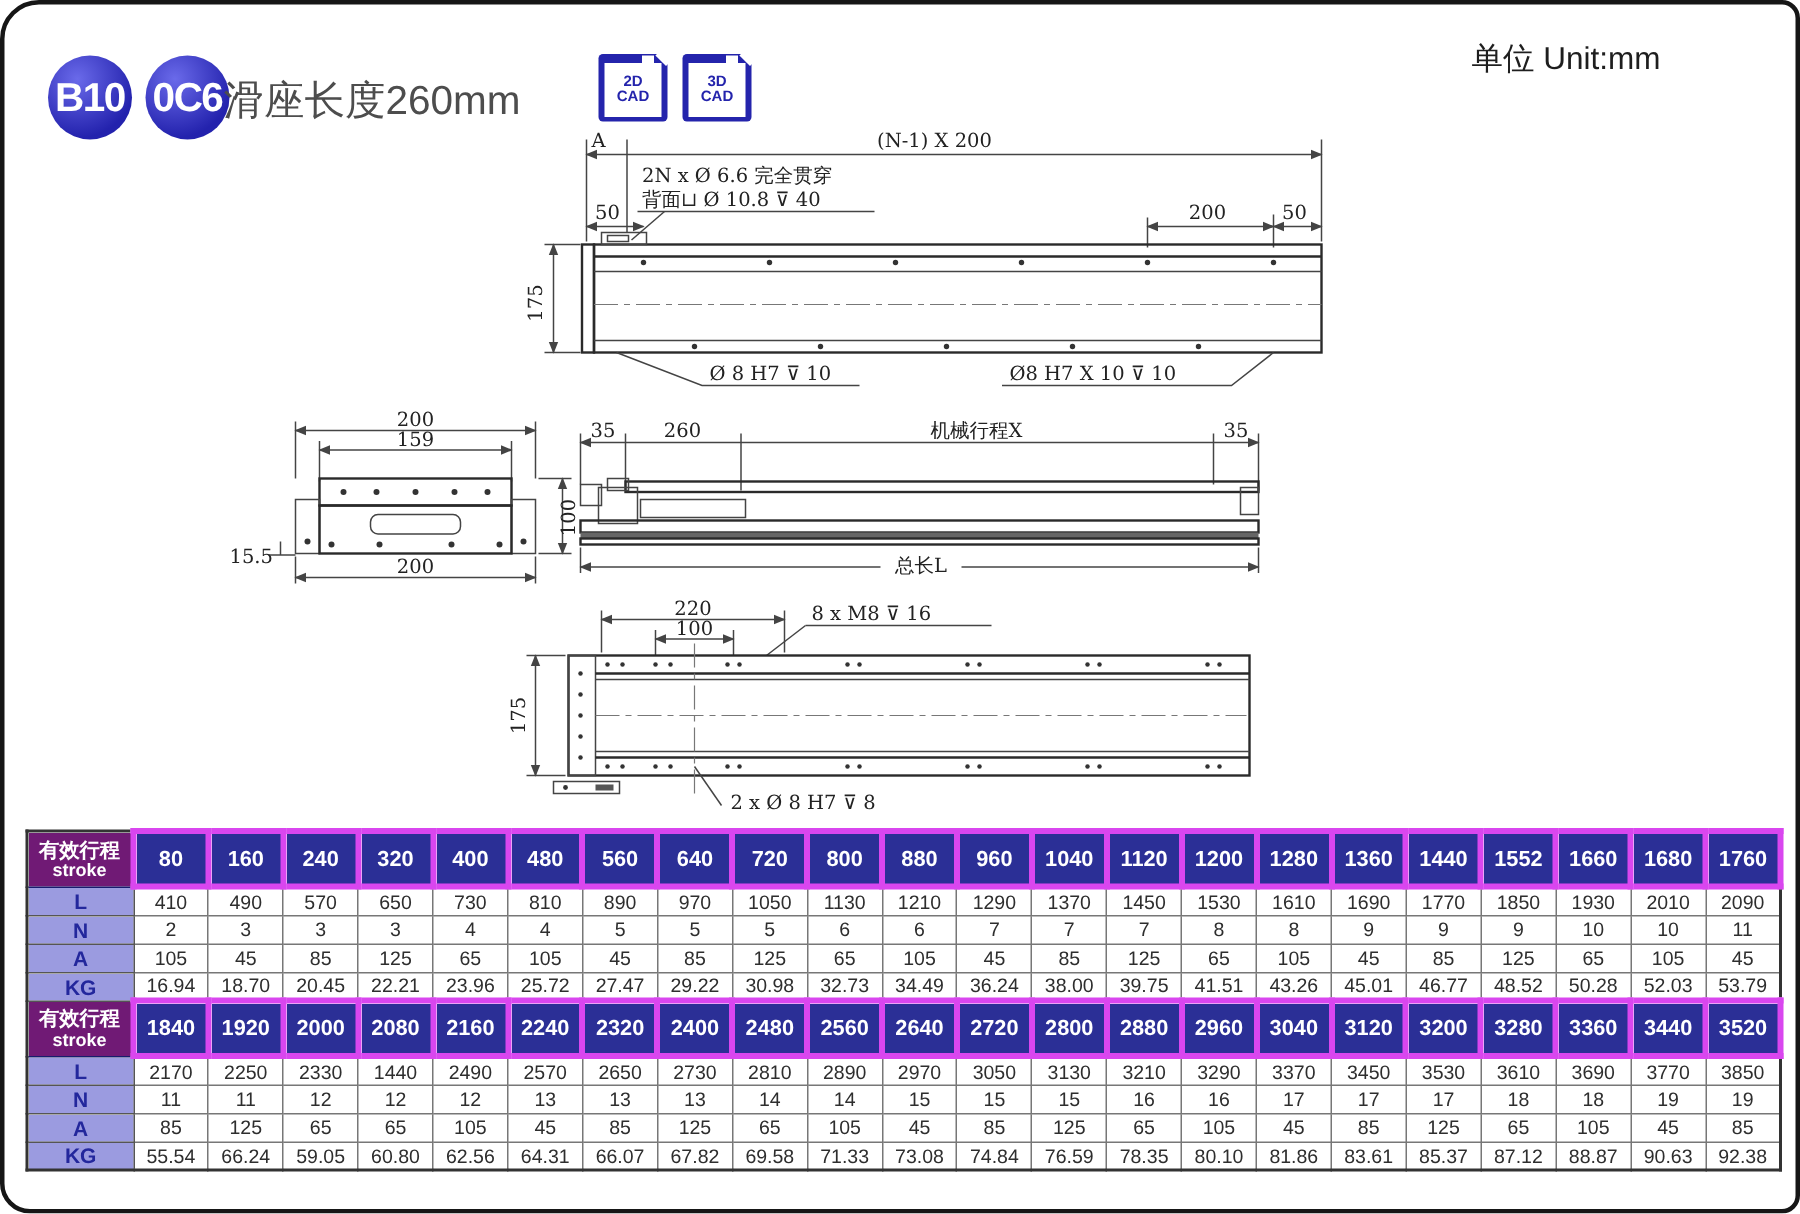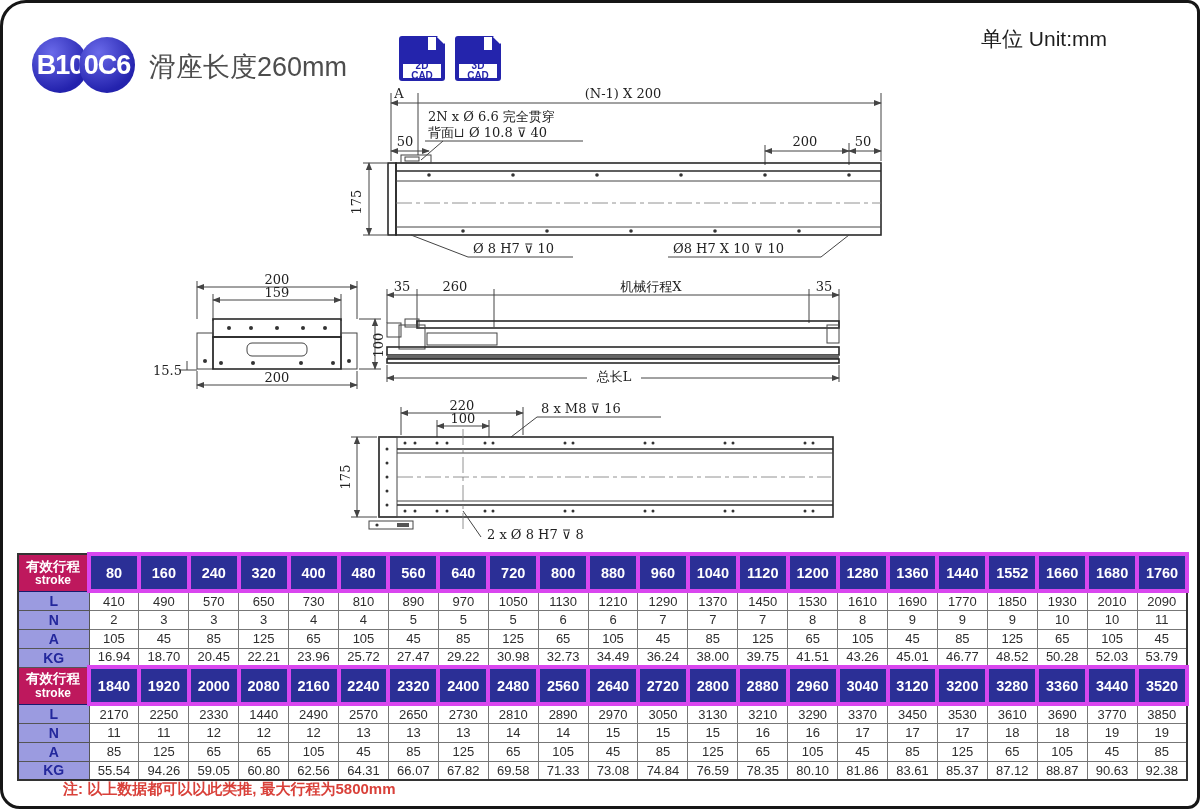--- a/index.html
+++ b/index.html
@@ -12,7 +12,7 @@
          color:#fff;font-size:27px;font-weight:bold;display:flex;align-items:center;
          justify-content:center;letter-spacing:-1px;}
   #badge1{left:29px;top:34px;}
-  #badge2{left:76px;top:34px;text-align:right;}
+  #badge2{left:94px;top:34px;text-align:right;}
   .title{position:absolute;left:146px;top:46px;font-size:27px;color:#4d4d4d;font-weight:500;}
   .unit{position:absolute;left:978px;top:22px;font-size:21px;color:#1e1e1e;}
   .cad{position:absolute;width:46px;height:45px;background:#2424ac;border-radius:3px;}

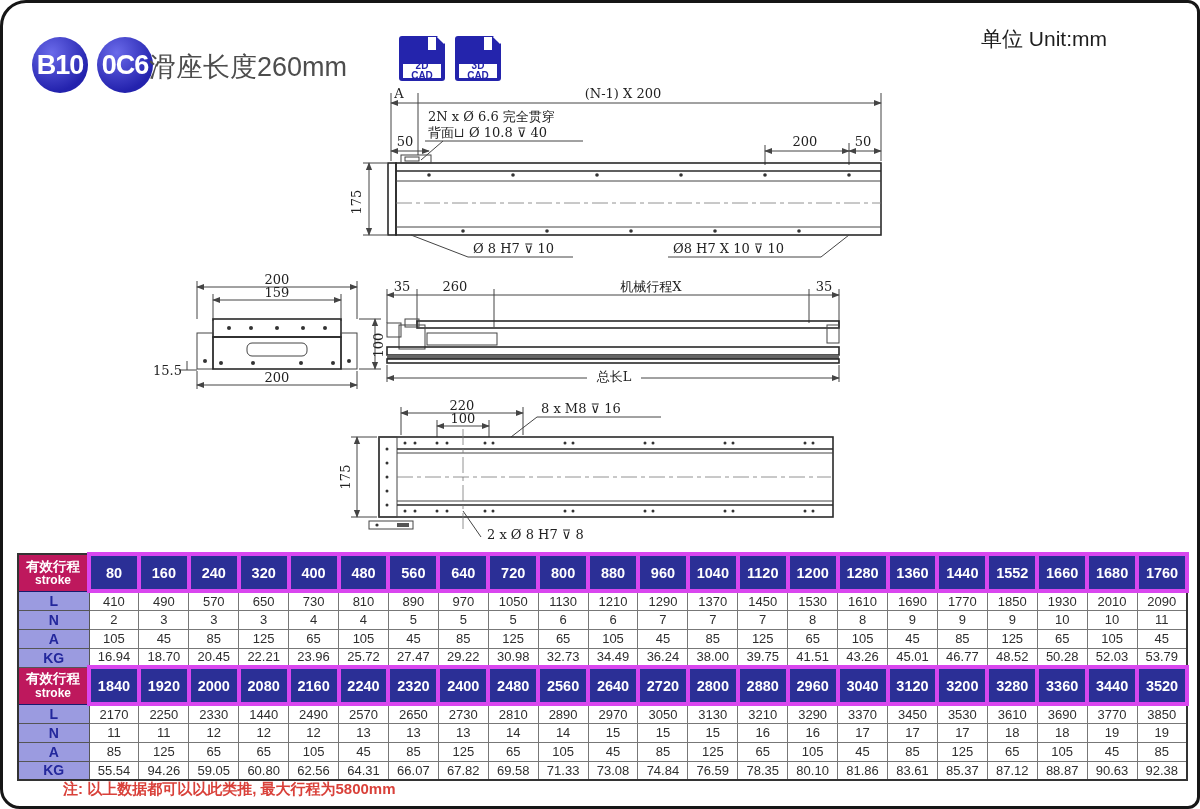--- a/index.html
+++ b/index.html
@@ -20,7 +20,7 @@
   #cad3d{left:452px;top:33px;}
   .cad .slot{position:absolute;top:1px;right:9px;width:8px;height:13px;background:#fff;}
   .cad .corner{position:absolute;top:-4px;right:-4px;width:10px;height:10px;background:#fff;transform:rotate(45deg);}
-  .cad .label{position:absolute;left:4px;right:4px;bottom:3px;height:14px;background:#fff;
+  .cad .label{position:absolute;left:4px;right:4px;bottom:3px;height:36px;background:#fff;
       display:flex;flex-direction:column;align-items:center;justify-content:center;
       color:#2424ac;font-size:10px;font-weight:bold;line-height:1.05;}
   

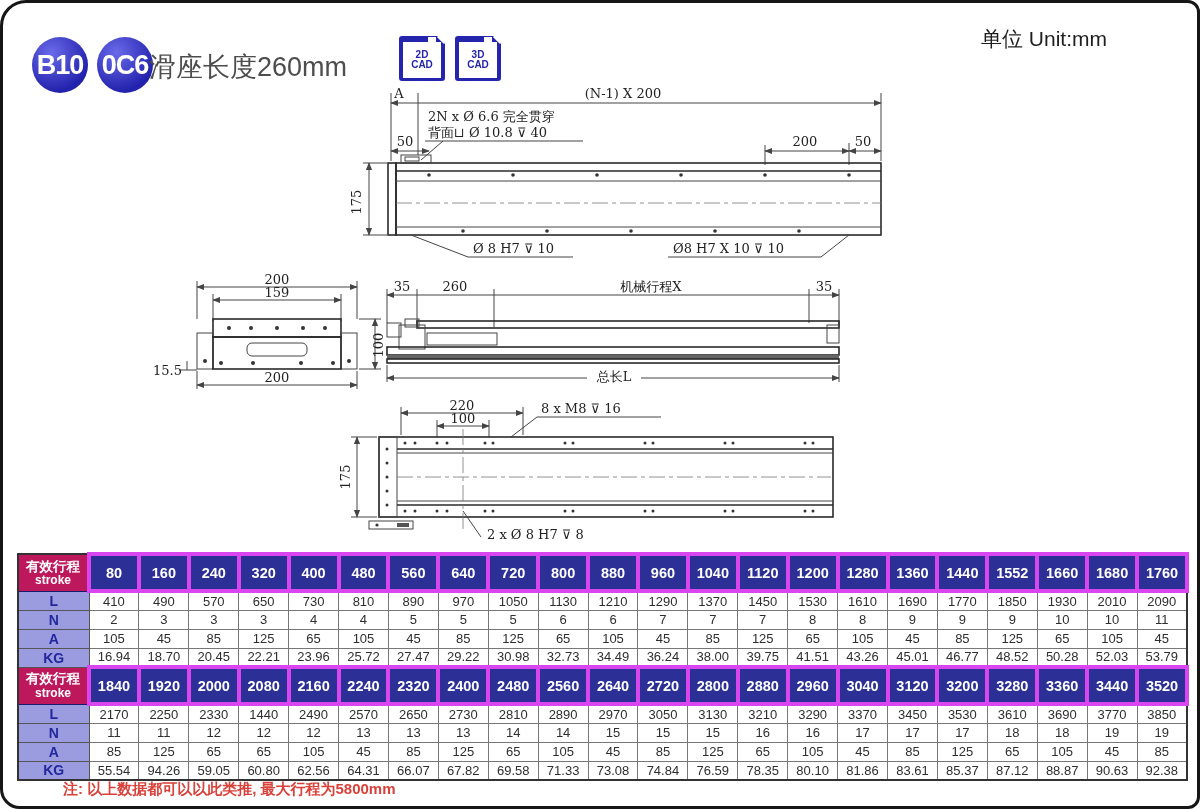--- a/index.html
+++ b/index.html
@@ -39,7 +39,7 @@
   tr.datarow{height:19px;}
   td.sv{background:#2b2f96;color:#fff;font-weight:bold;font-size:14.5px;border:4px solid #d946ef;}
   td.lbl{background:#9b9be0;color:#23279c;font-weight:bold;font-size:14px;border:1px solid #555;width:68px;}
-  td.lbl.stroke{background:#be185d;color:#fff;border:1px solid #171b6e;}
+  td.lbl.stroke{background:#701a75;color:#fff;border:1px solid #171b6e;}
   td.lbl.stroke .cn{font-size:13.5px;font-weight:bold;line-height:1.15;}
   td.lbl.stroke .en{font-size:12px;font-weight:bold;line-height:1.05;}
   td.dv{background:#fff;color:#2e2e2e;font-size:13px;border:1px solid #777;}

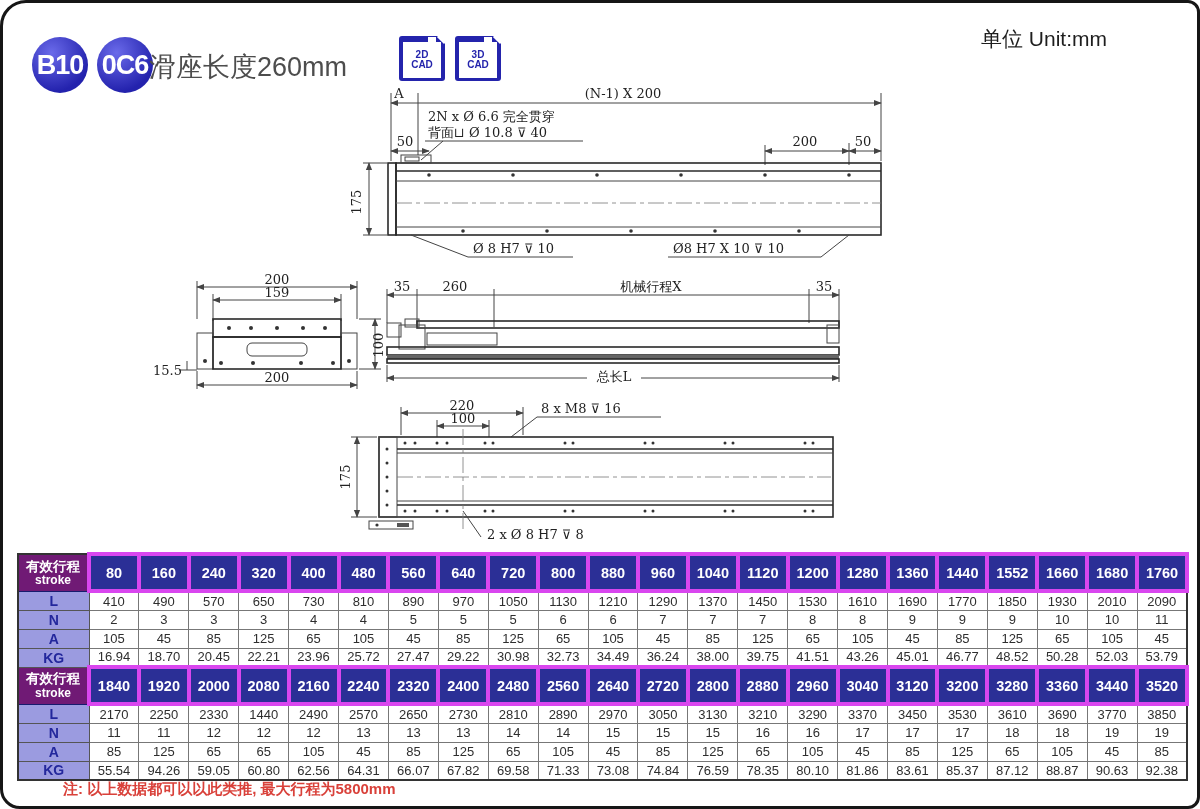--- a/index.html
+++ b/index.html
@@ -517,7 +517,7 @@
         <tr class="datarow">
           <td class="lbl">KG</td>
           <td class="dv">55.54</td>
-          <td class="dv">94.26</td>
+          <td class="dv">66.24</td>
           <td class="dv">59.05</td>
           <td class="dv">60.80</td>
           <td class="dv">62.56</td>

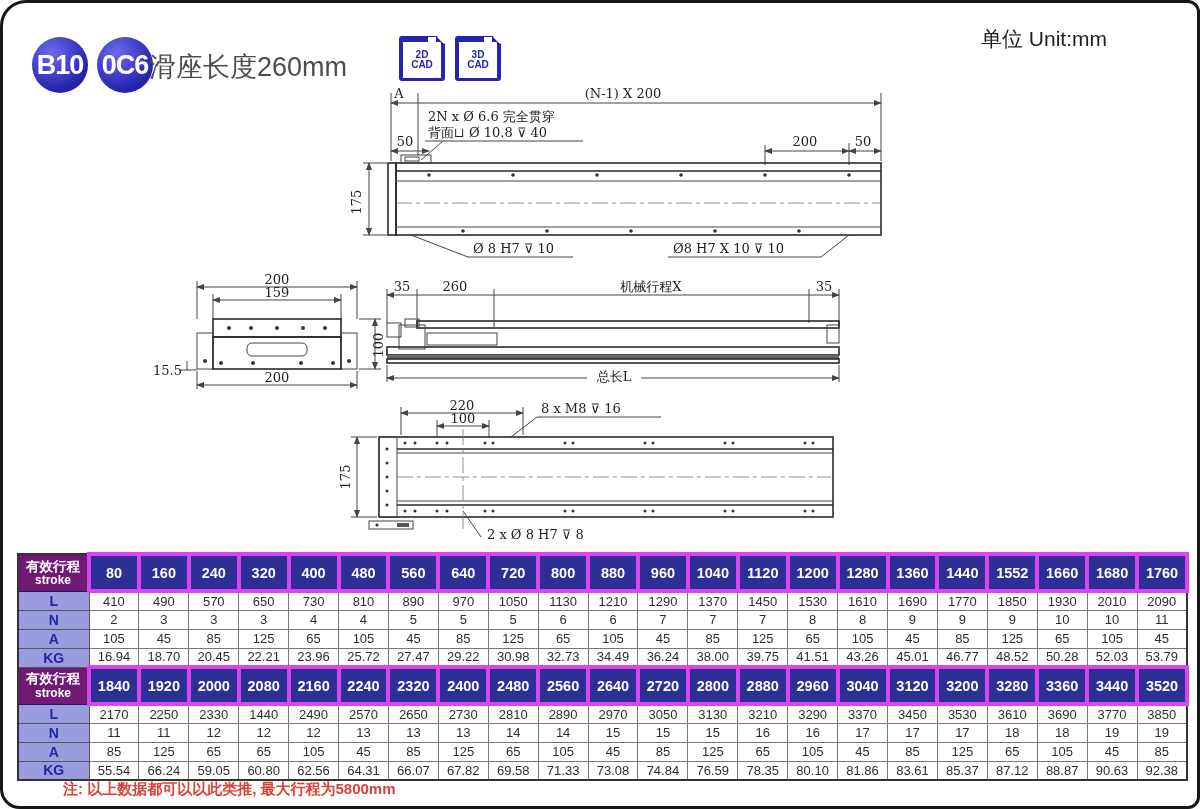--- a/index.html
+++ b/index.html
@@ -542,7 +542,6 @@
       </tbody>
   </table>
 
-  <div class="note">注: 以上数据都可以以此类推, 最大行程为5800mm</div>
 </div>
 
 </body></html>

